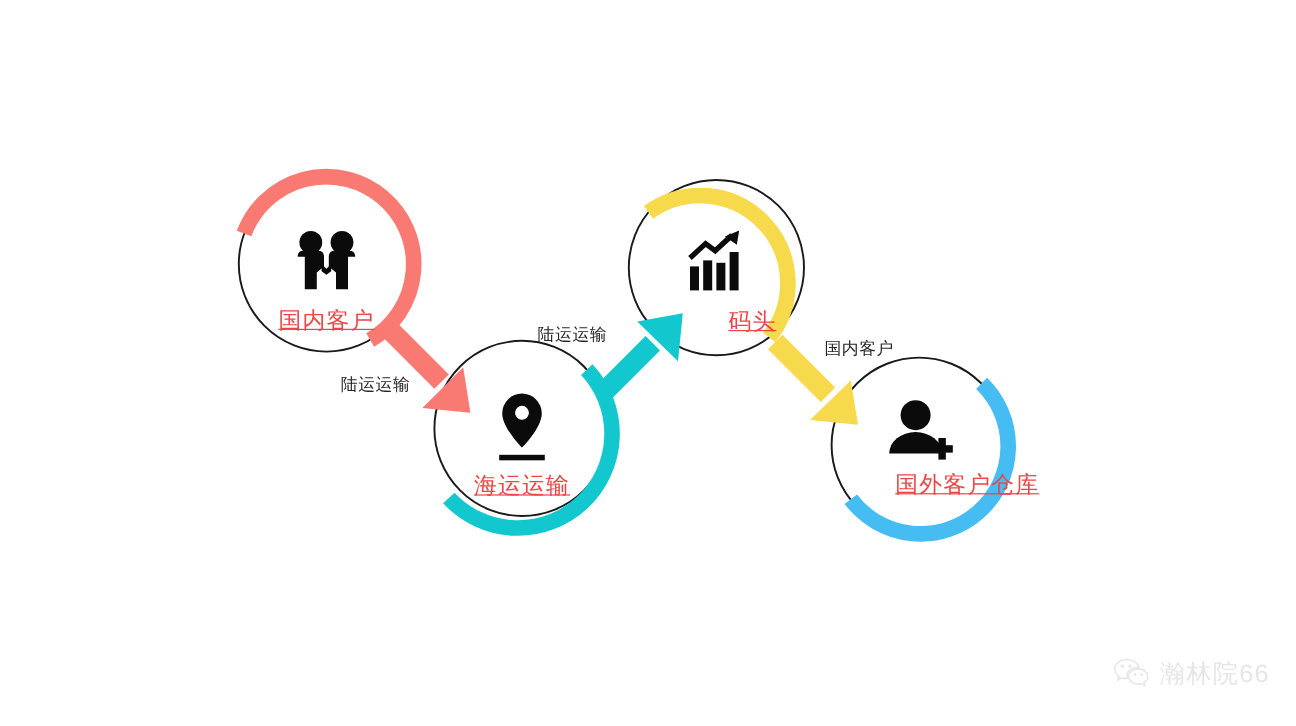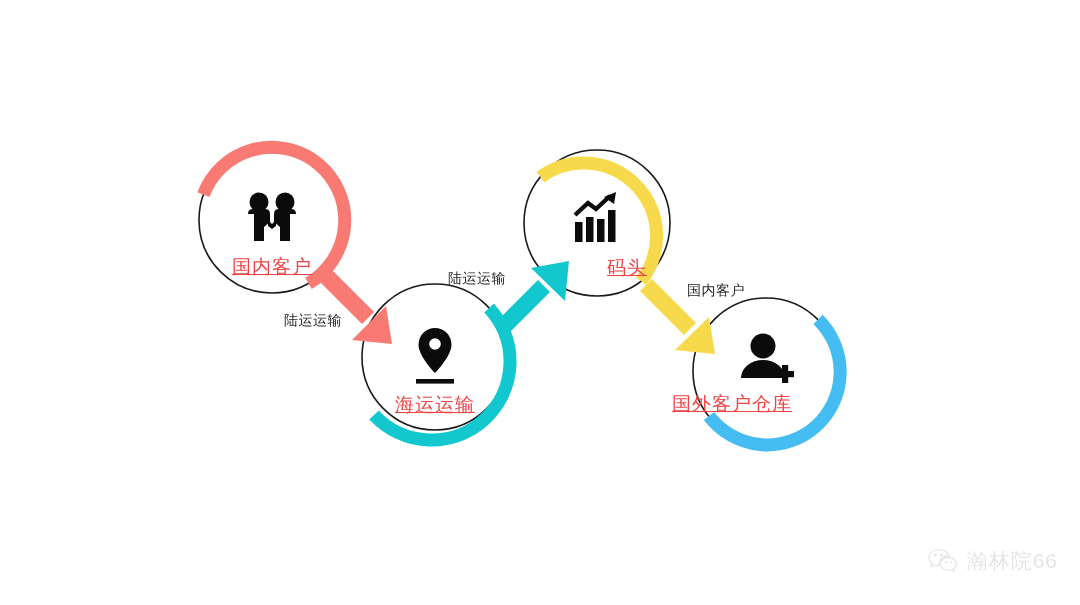--- a/index.html
+++ b/index.html
@@ -135,7 +135,7 @@
 <div class="node-label" style="left:272px; top:267px;">国内客户</div>
 <div class="node-label" style="left:435px; top:405px;">海运运输</div>
 <div class="node-label" style="left:597px; top:268px;margin-left:30px;">码头</div>
-<div class="node-label" style="left:732px; top:404px;">国外客户仓库</div>
+<div class="node-label" style="left:806px; top:404px;">国外客户仓库</div>
 
 <div class="edge-label" style="left:313px; top:321px;">陆运运输</div>
 <div class="edge-label" style="left:477px; top:279px;">陆运运输</div>

